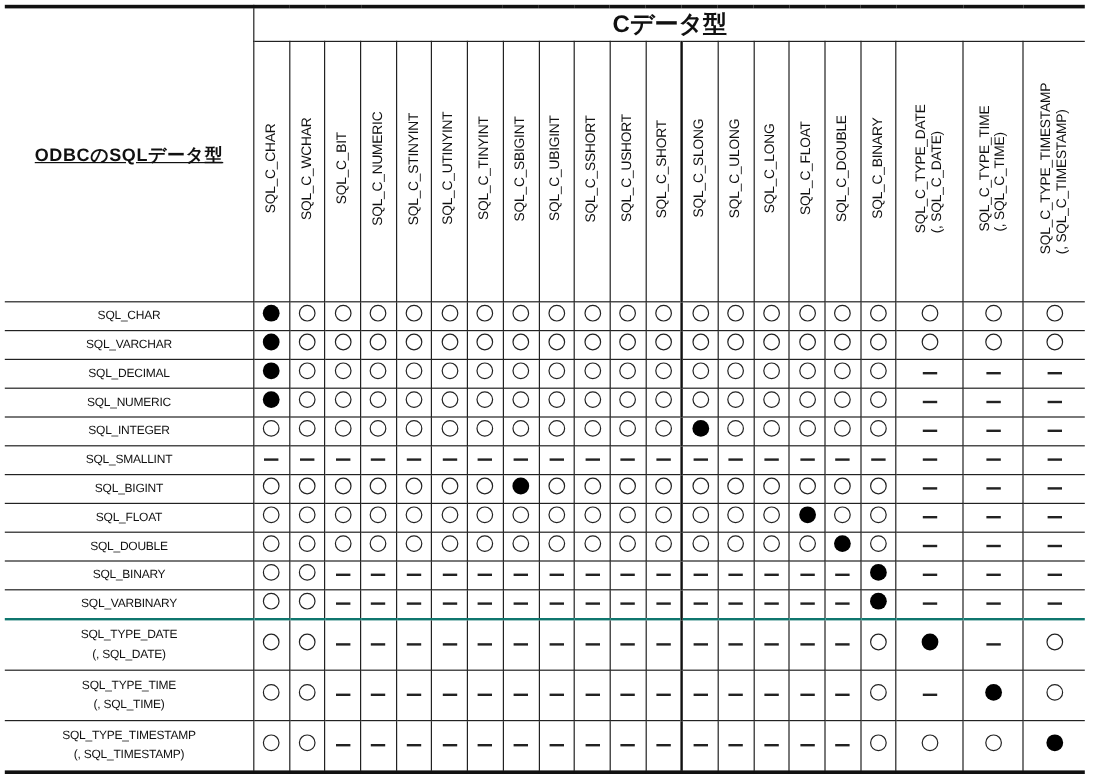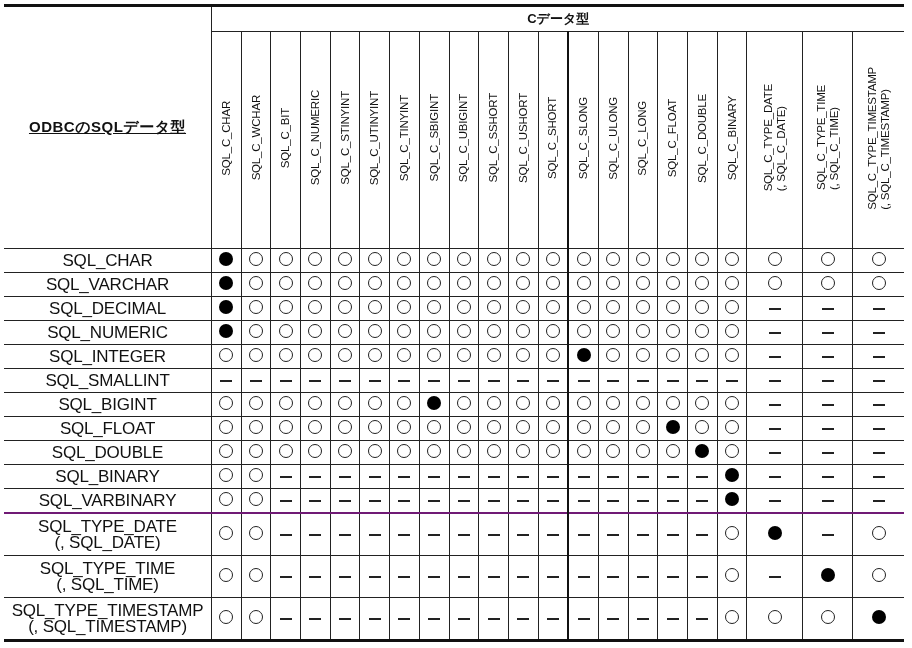--- a/index.html
+++ b/index.html
@@ -19,7 +19,7 @@
     width: 207px; font-weight: bold; font-size: 15px; text-align: left;
     padding-left: 10px; border-bottom: 1px solid #222; letter-spacing: 0.5px; text-decoration: underline;
   }
-  th.group { height: 24px; font-size: 13px; font-weight: bold; border-bottom: 2px solid #222; }
+  th.group { height: 24px; font-size: 20px; font-weight: bold; border-bottom: 2px solid #222; }
   th.vhead { height: 216px; vertical-align: bottom; padding-bottom: 4px; font-weight: normal; }
   th.vhead .vt {
     writing-mode: vertical-rl; transform: rotate(180deg);

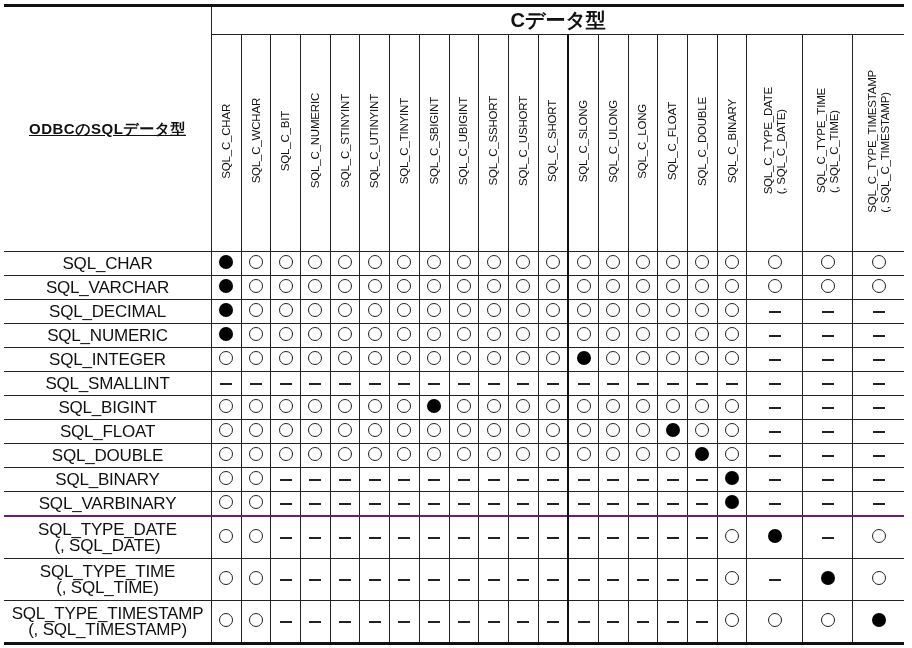--- a/index.html
+++ b/index.html
@@ -32,7 +32,7 @@
   .wts { width: 51px; }
   .thick-left { border-left: 2px solid #111 !important; }
   td.rowlabel {
-    text-align: left; padding-left: 4px; font-size: 17px; line-height: 16px; white-space: pre;
+    text-align: left; padding-left: 4px; font-size: 10px; line-height: 16px; white-space: pre;
     letter-spacing: -0.2px;
   }
   tr.r1 td { height: 23px; }

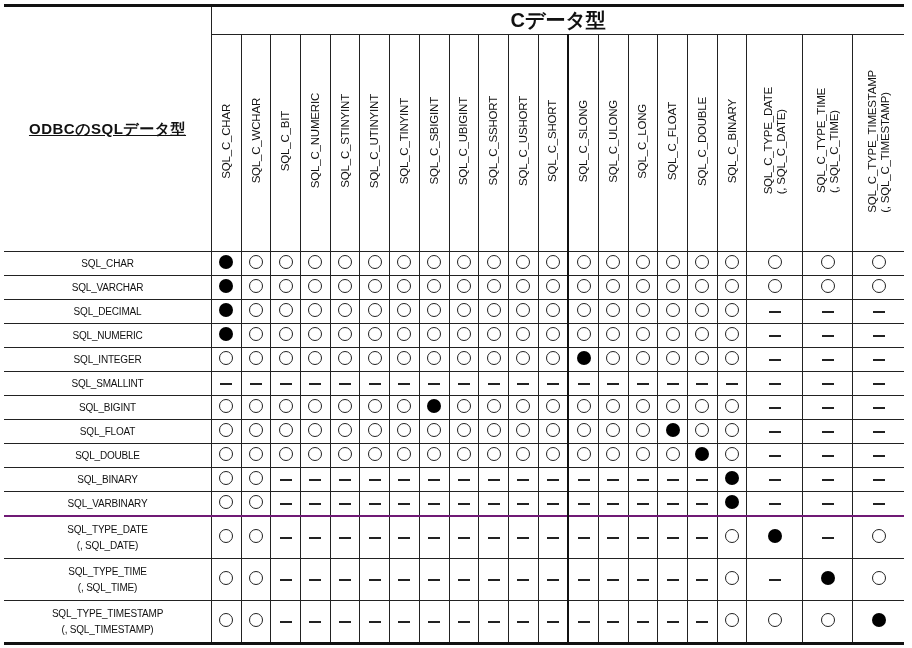--- a/index.html
+++ b/index.html
@@ -41,7 +41,7 @@
   .m-full { width: 14px; height: 14px; border-radius: 50%; background: #000; }
   .m-empty { width: 12px; height: 12px; border-radius: 50%; border: 1.3px solid #222; background: #fff; }
   .m-none { width: 12px; height: 1.6px; background: #222; vertical-align: middle; }
-  tr.sep-strong td { border-top: 2px solid #701a75; }
+  tr.sep-strong td { border-top: 2px solid #0f766e; }
 </style>
 </head>
 <body>

